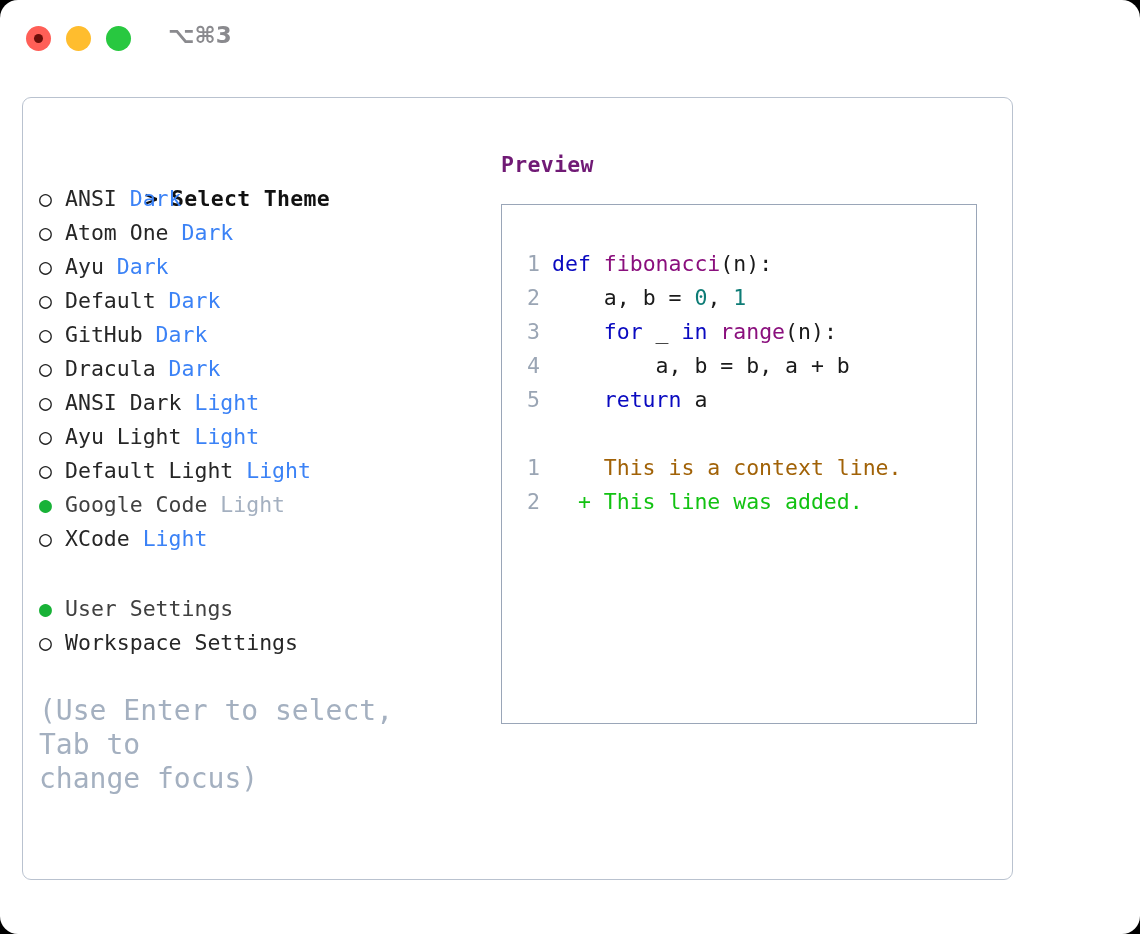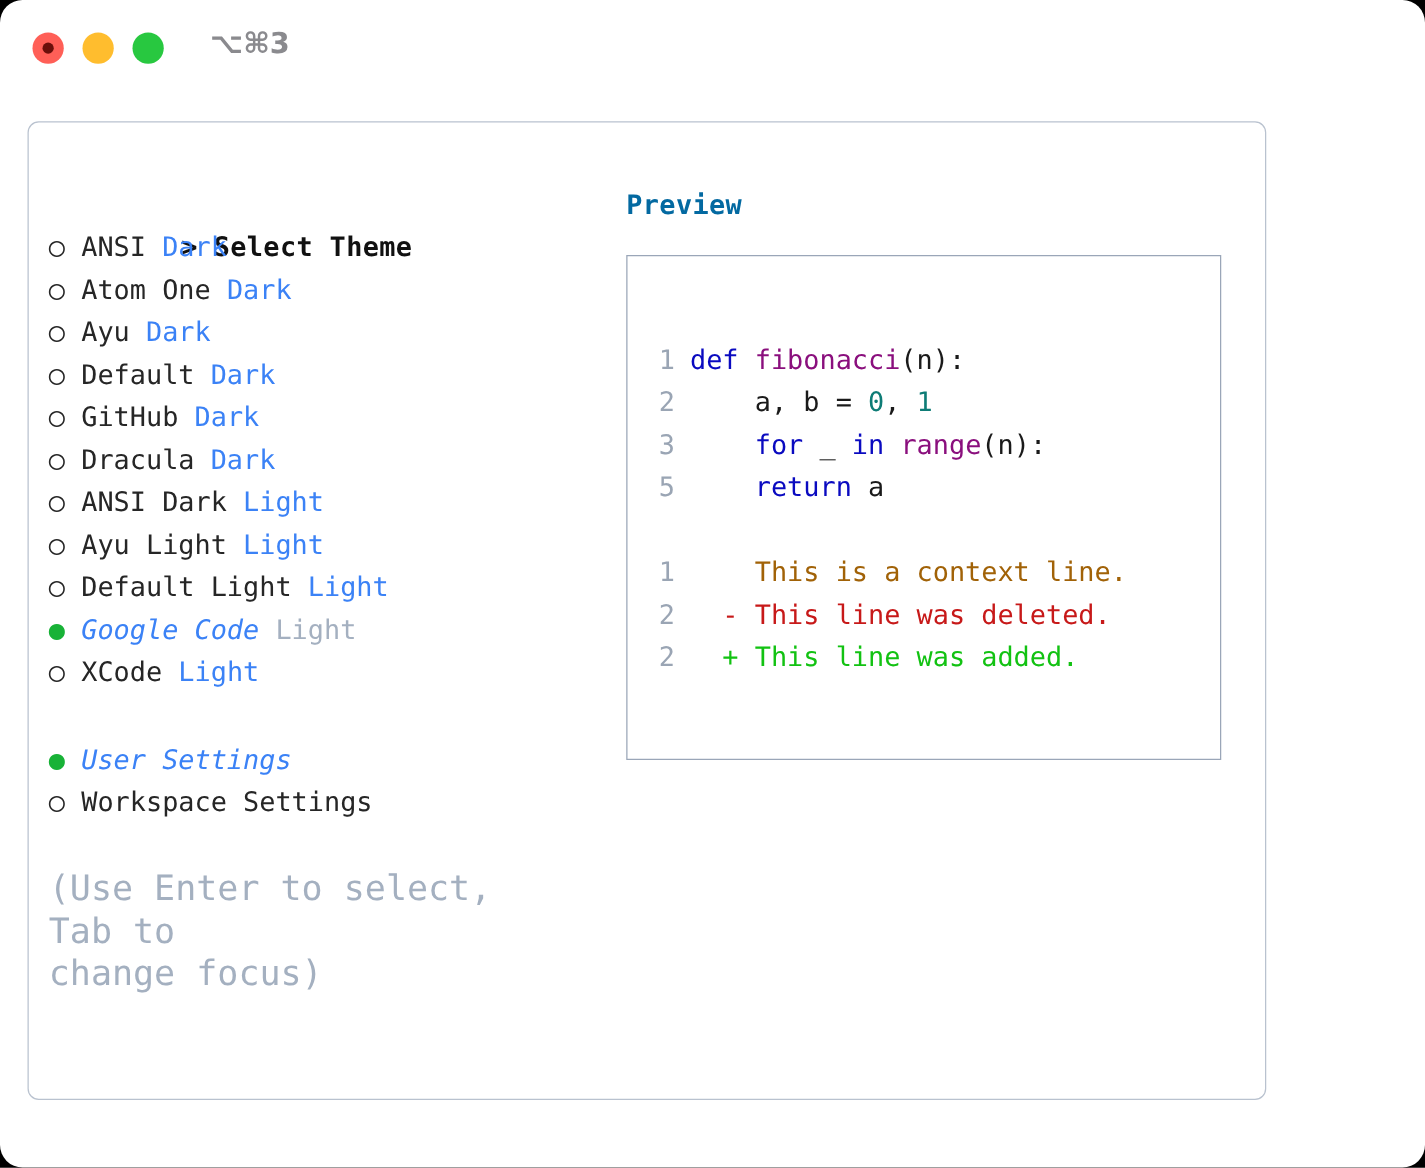--- a/index.html
+++ b/index.html
@@ -126,7 +126,7 @@
   .preview-title {
     font-size: 21.5px;
     font-weight: 700;
-    color: #0369a1;
+    color: #701a75;
     line-height: 34px;
     letter-spacing: 0.3px;
   }

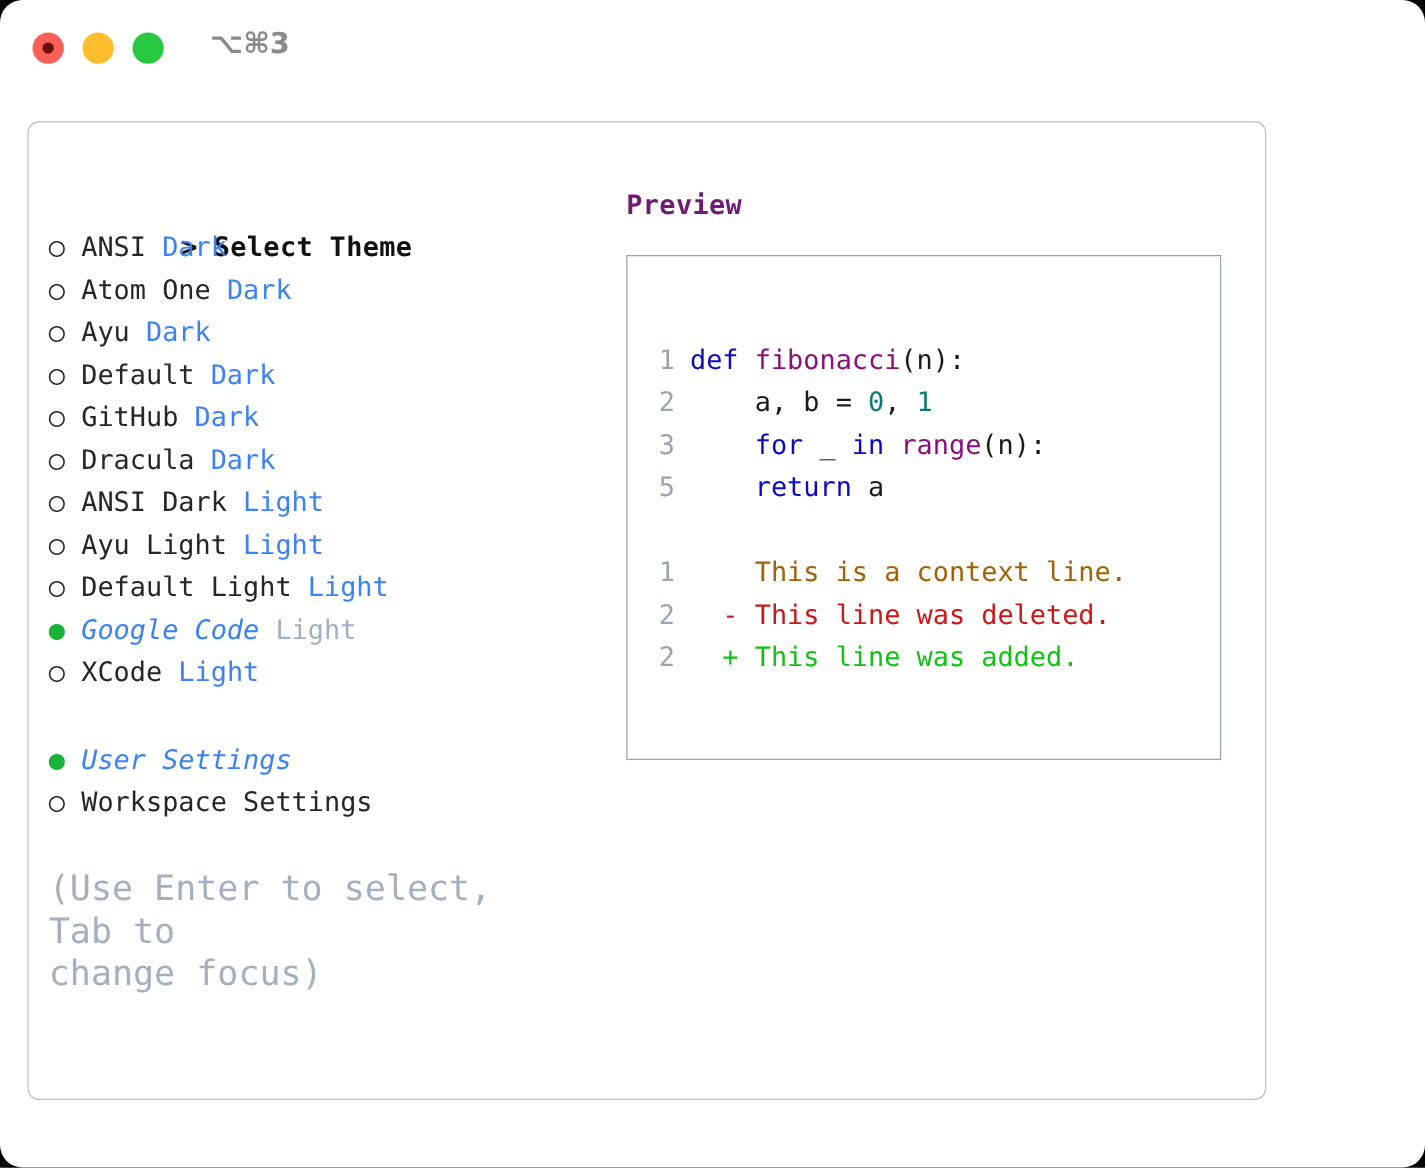--- a/index.html
+++ b/index.html
@@ -133,11 +133,11 @@
   .preview-box {
     margin-top: 22px;
     width: 476px;
-    height: 404px;
+    height: 520px;
     box-sizing: border-box;
     border: 1.6px solid #9aa6b8;
     background: #ffffff;
-    padding: 67px 0 0 12px;
+    padding: 42px 0 0 12px;
   }
   .code-line {
     height: 34px;

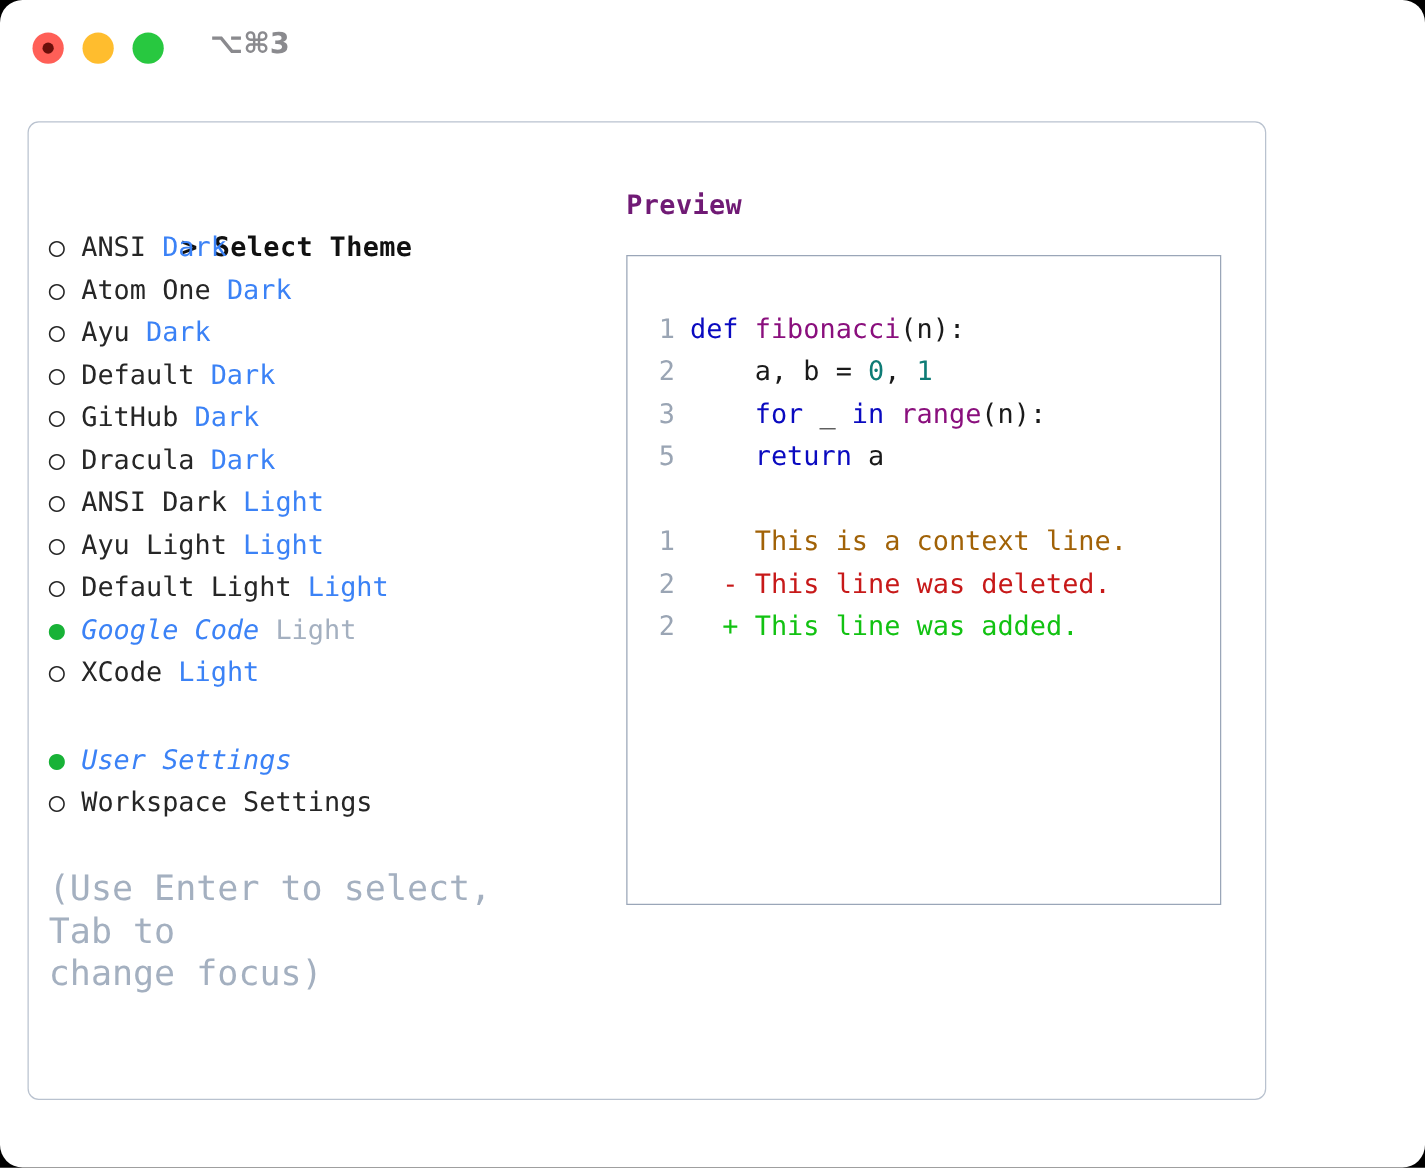--- a/index.html
+++ b/index.html
@@ -216,6 +216,7 @@
             <div class="code-line"><span class="ln">1</span><span><span class="tok-kw">def</span><span class="tok-pl"> </span><span class="tok-fn">fibonacci</span><span class="tok-pl">(</span><span class="tok-pl">n</span><span class="tok-pl">):</span></span></div>
             <div class="code-line"><span class="ln">2</span><span><span class="tok-pl">    </span><span class="tok-pl">a</span><span class="tok-pl">, </span><span class="tok-pl">b</span><span class="tok-pl"> = </span><span class="tok-num">0</span><span class="tok-pl">, </span><span class="tok-num">1</span></span></div>
             <div class="code-line"><span class="ln">3</span><span><span class="tok-pl">    </span><span class="tok-kw">for</span><span class="tok-pl"> </span><span class="tok-pl">_</span><span class="tok-pl"> </span><span class="tok-kw">in</span><span class="tok-pl"> </span><span class="tok-fn">range</span><span class="tok-pl">(</span><span class="tok-pl">n</span><span class="tok-pl">):</span></span></div>
+            <div class="code-line"><span class="ln">4</span><span><span class="tok-pl">        </span><span class="tok-pl">a</span><span class="tok-pl">, </span><span class="tok-pl">b</span><span class="tok-pl"> = </span><span class="tok-pl">b</span><span class="tok-pl">, </span><span class="tok-pl">a</span><span class="tok-pl"> + </span><span class="tok-pl">b</span></span></div>
             <div class="code-line"><span class="ln">5</span><span><span class="tok-pl">    </span><span class="tok-kw">return</span><span class="tok-pl"> </span><span class="tok-pl">a</span></span></div>
           </div>
         <div class="blank-line"></div>

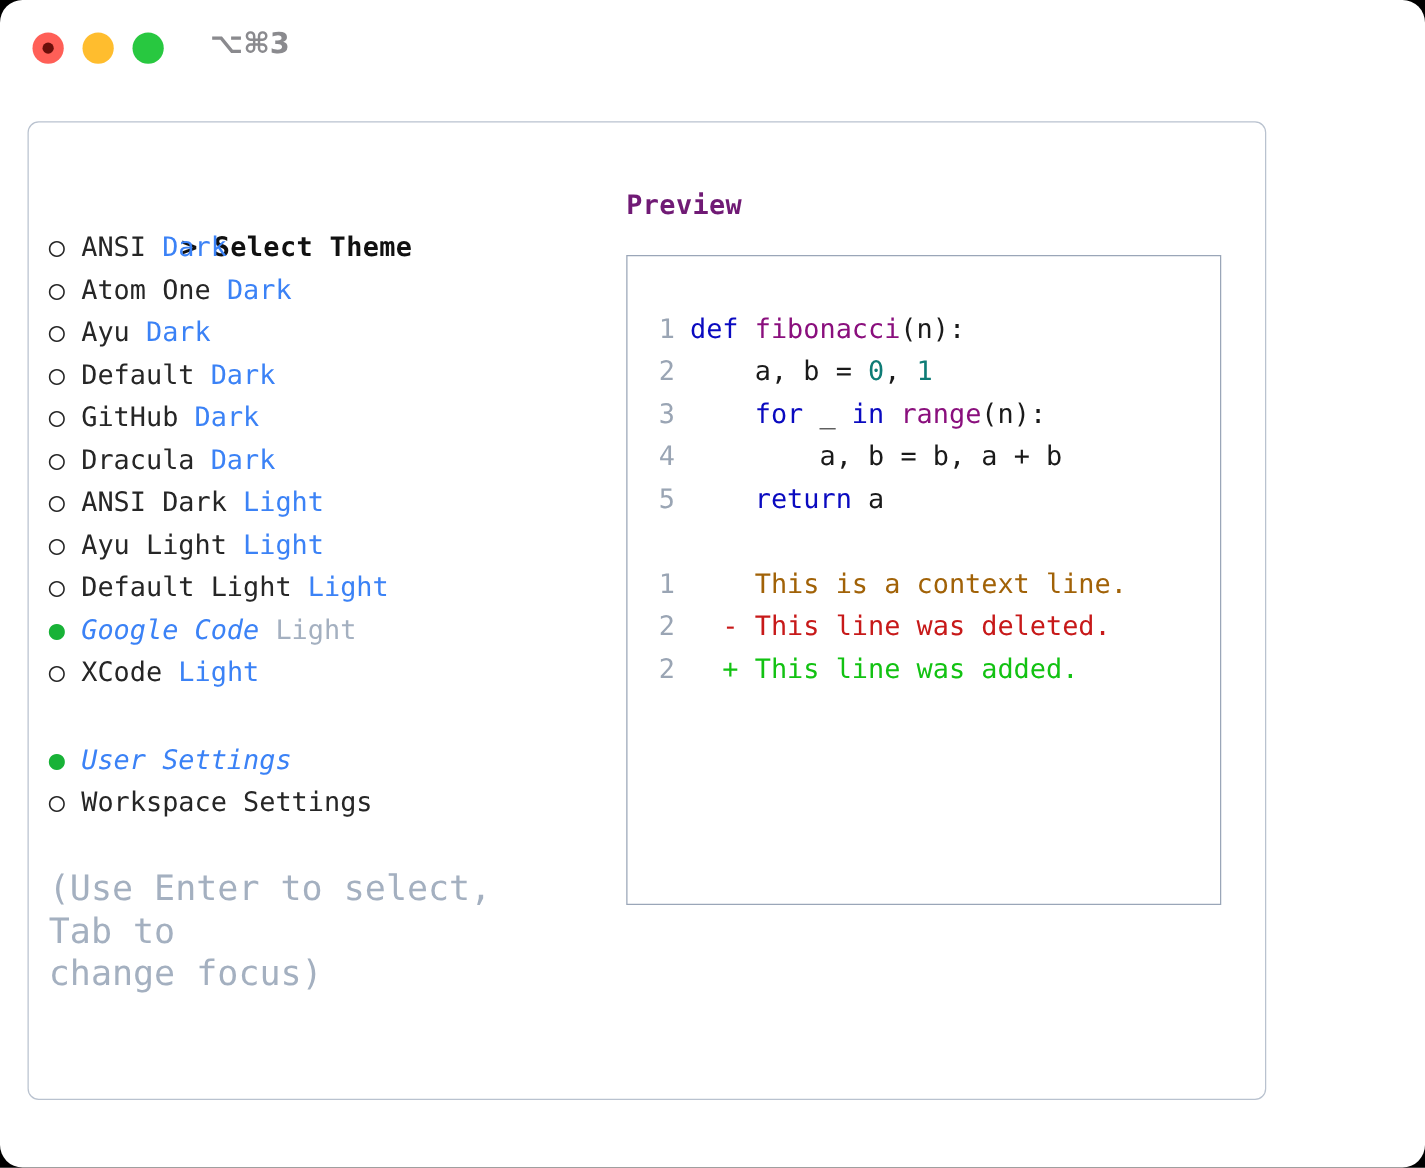--- a/index.html
+++ b/index.html
@@ -102,7 +102,7 @@
   .row .tag {
     color: #3b82f6;
   }
-  .row.selected .label { color: #3b82f6; font-style: italic; }
+  .row.selected .label { color: #404040; }
   .row.selected .marker { color: #18b237; }
   .row.selected .tag { color: #a4b0c0; }
 

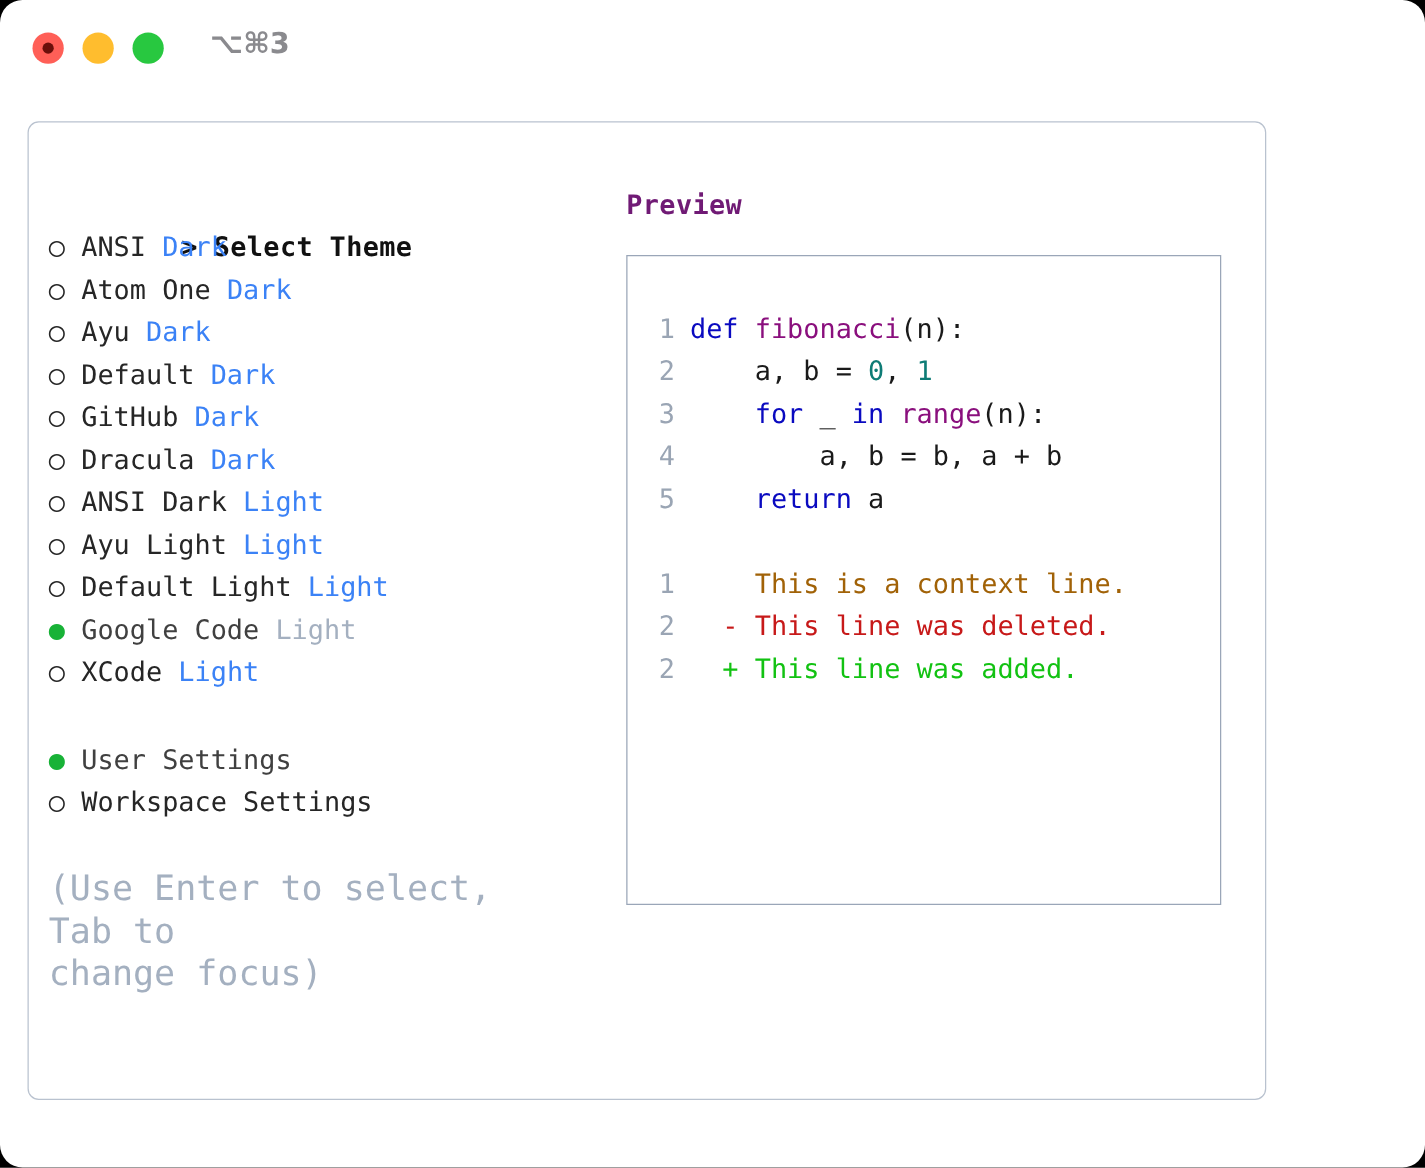--- a/index.html
+++ b/index.html
@@ -222,7 +222,6 @@
         <div class="blank-line"></div>
         <div id="diff-block">
             <div class="code-line"><span class="ln">1</span><span class="tok-ctx">    </span><span class="tok-ctx">This is a context line.</span></div>
-            <div class="code-line"><span class="ln">2</span><span class="tok-del">  - </span><span class="tok-del">This line was deleted.</span></div>
             <div class="code-line"><span class="ln">2</span><span class="tok-add">  + </span><span class="tok-add">This line was added.</span></div>
           </div>
       </div>

